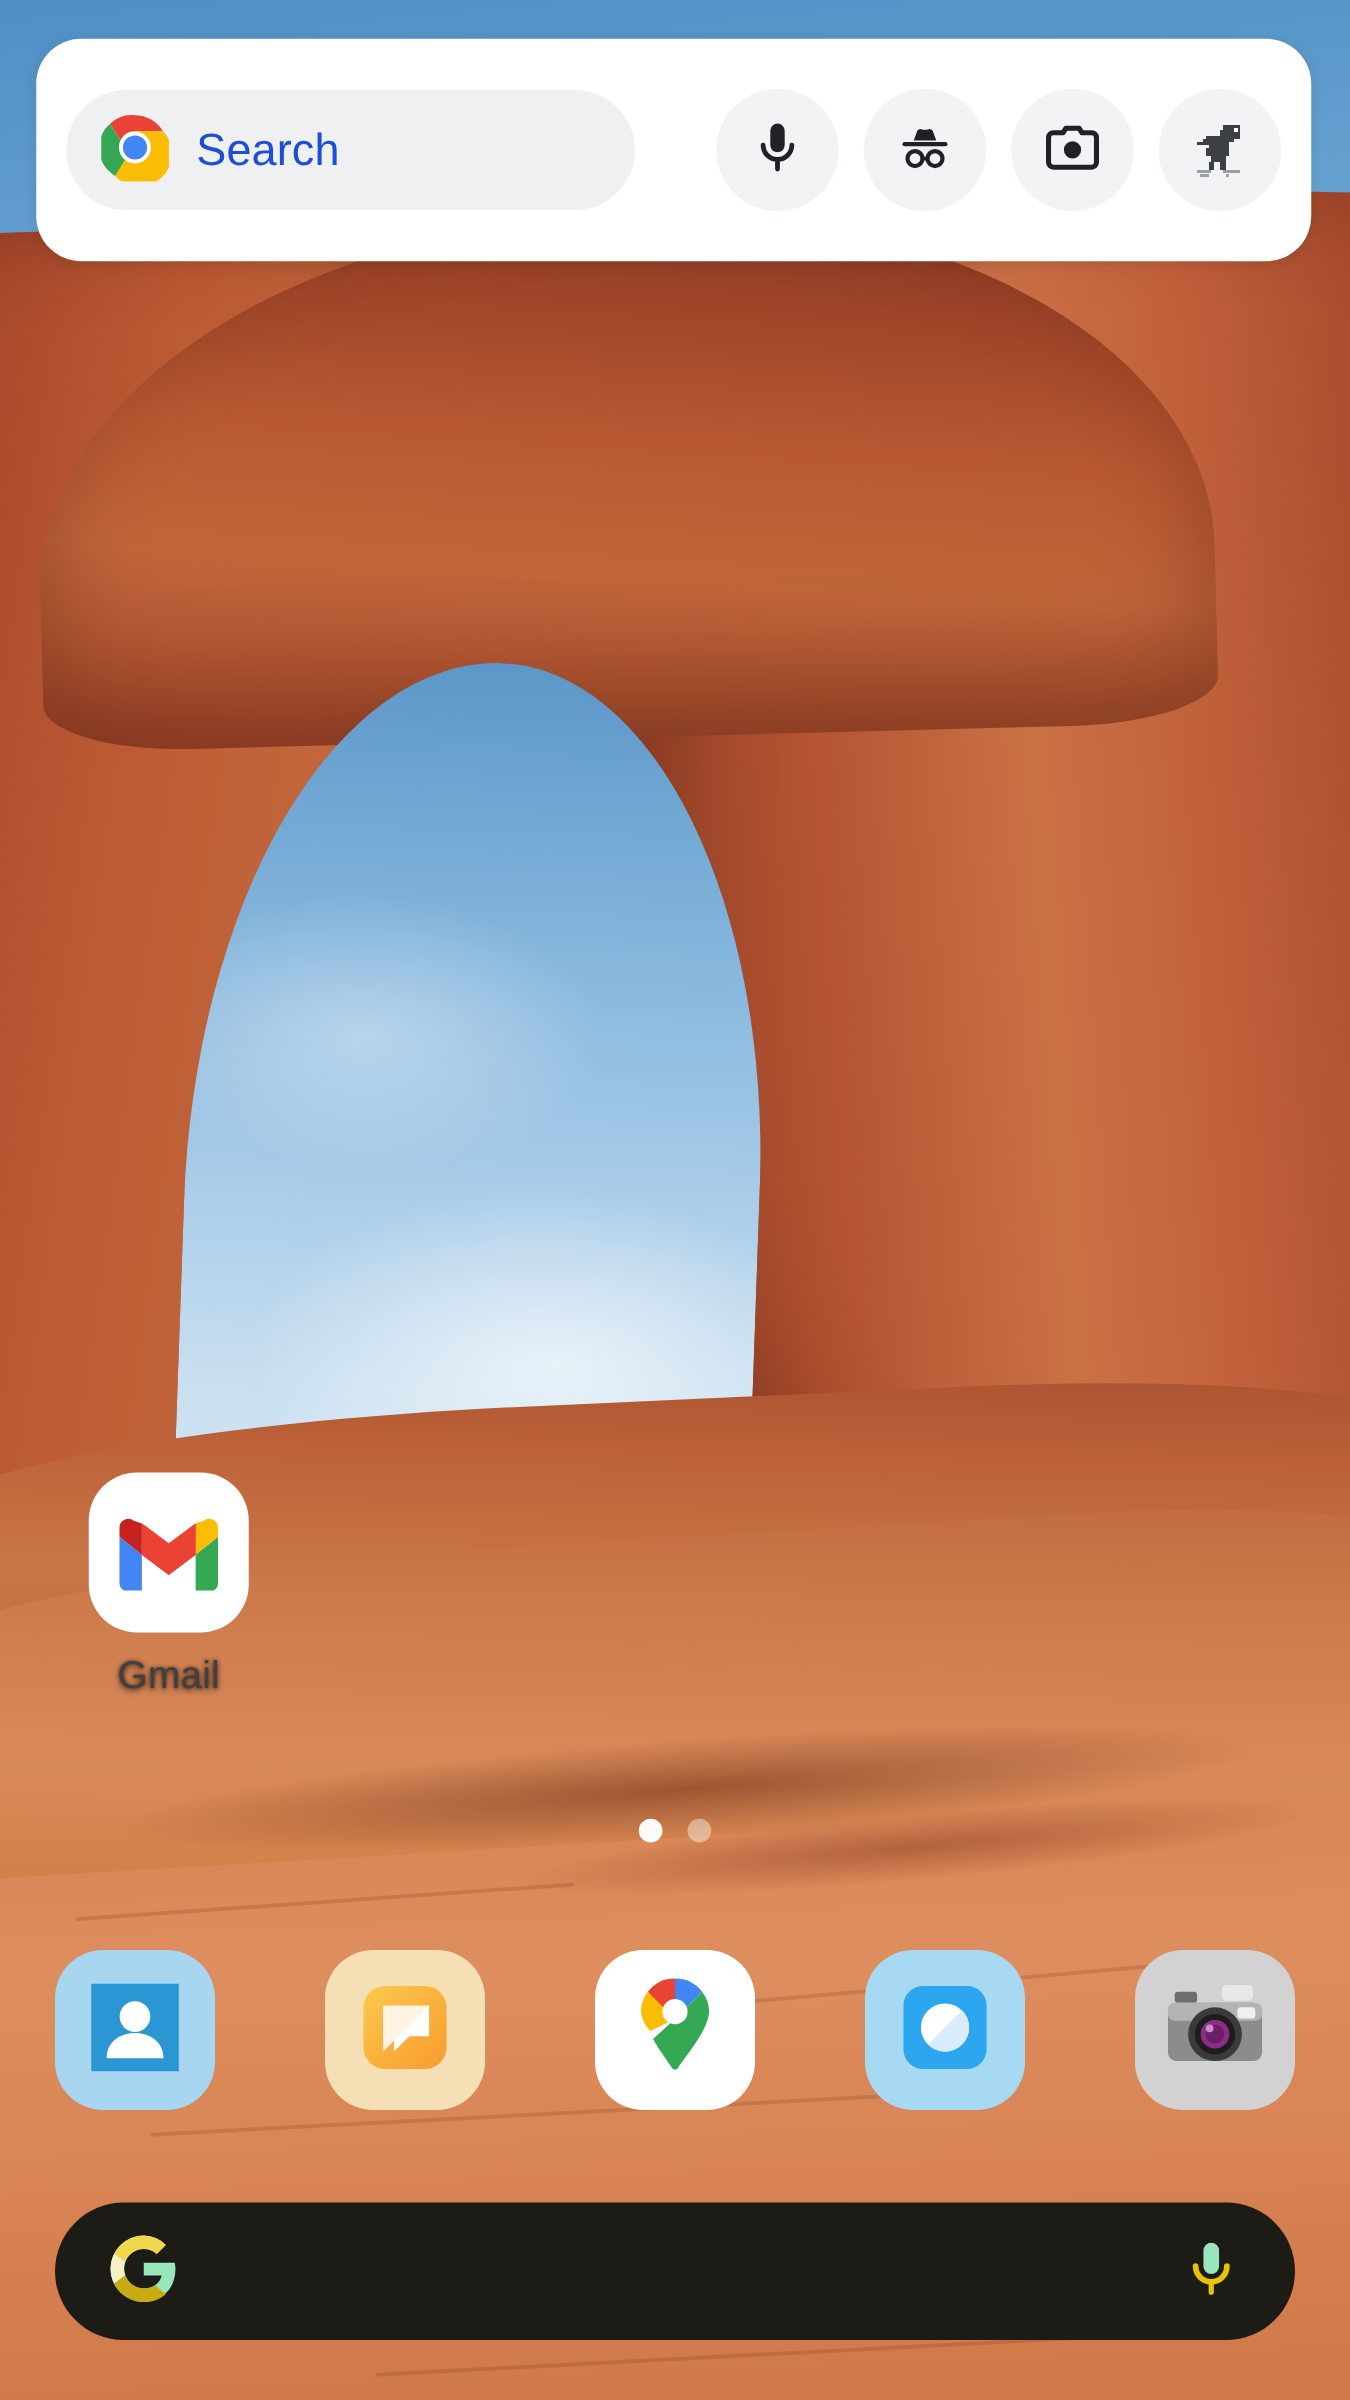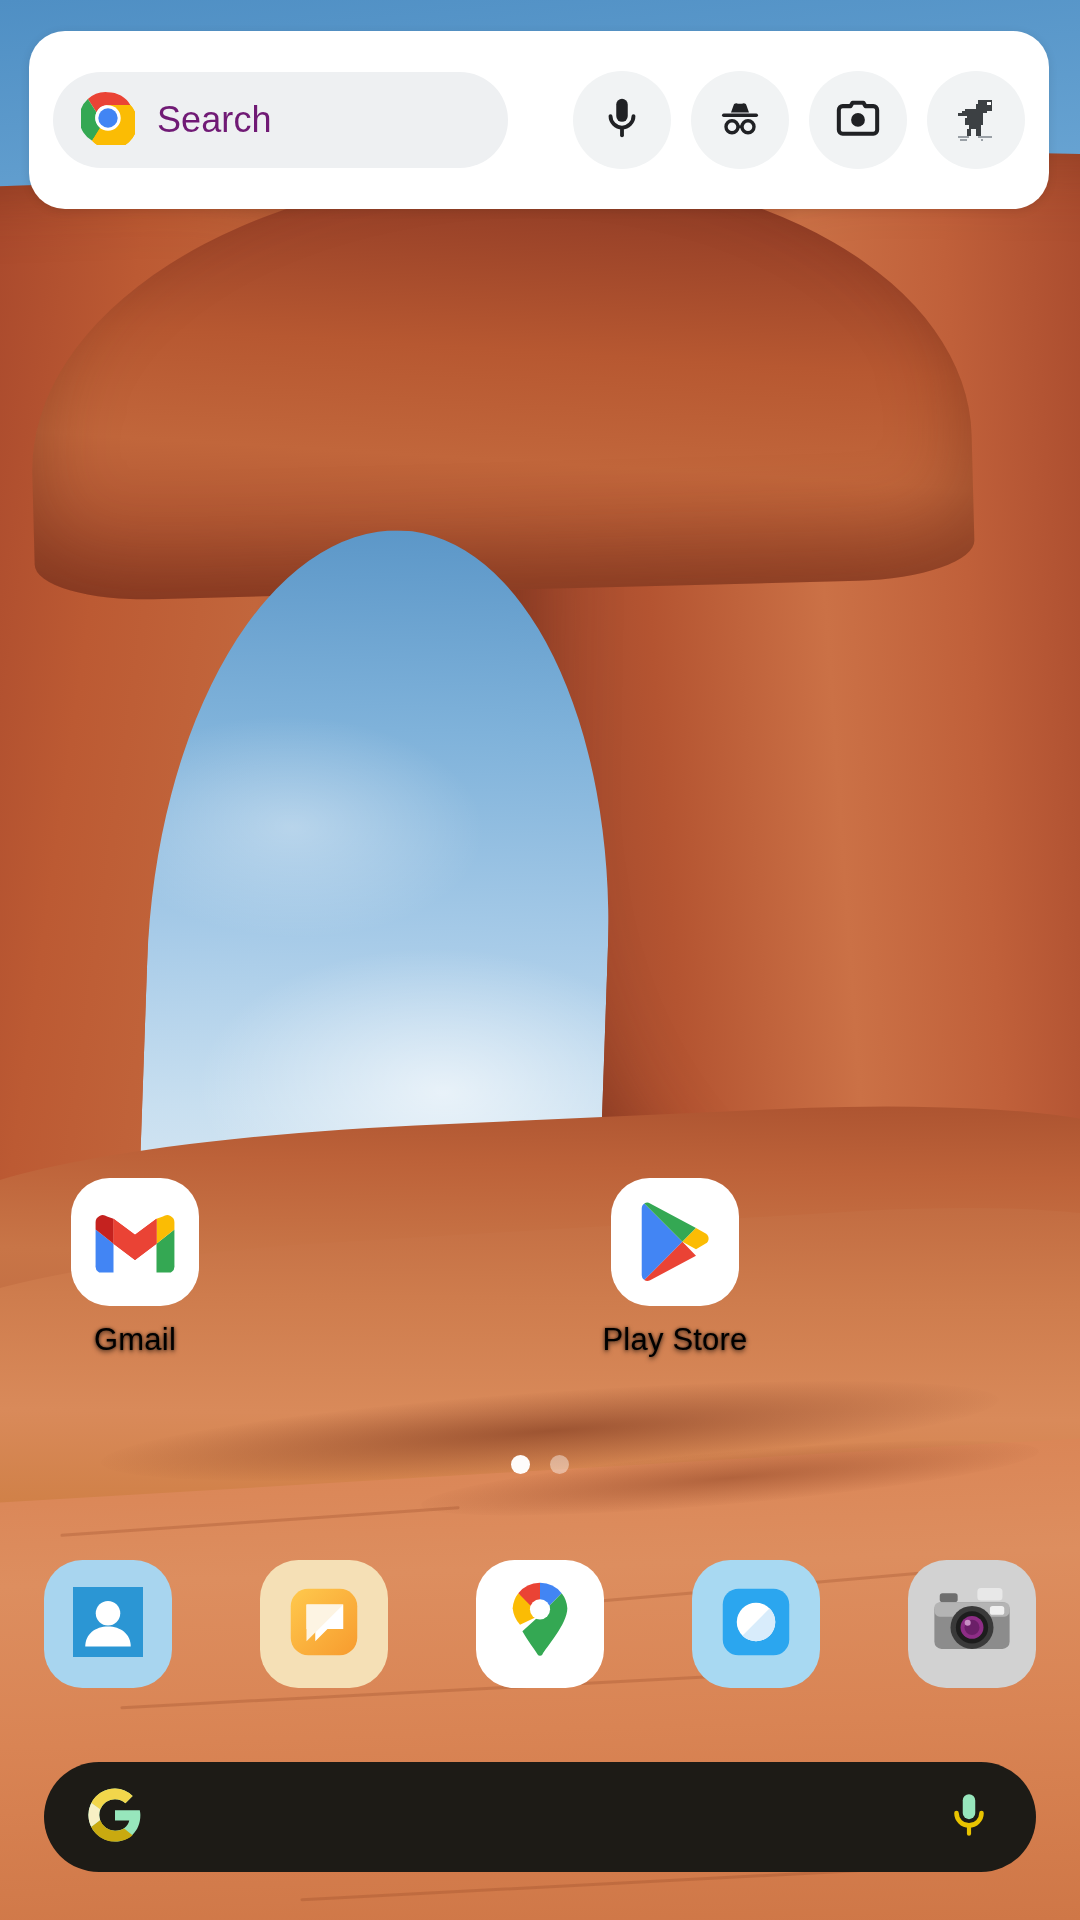--- a/index.html
+++ b/index.html
@@ -101,7 +101,7 @@
     cursor:text;
   }
   .search-pill .ph {
-    font-size:36px; color:#701a75; letter-spacing:.1px;
+    font-size:36px; color:#1d4ed8; letter-spacing:.1px;
   }
   .w-btn {
     width:98px; height:98px; border-radius:50%; background:#f1f3f4;

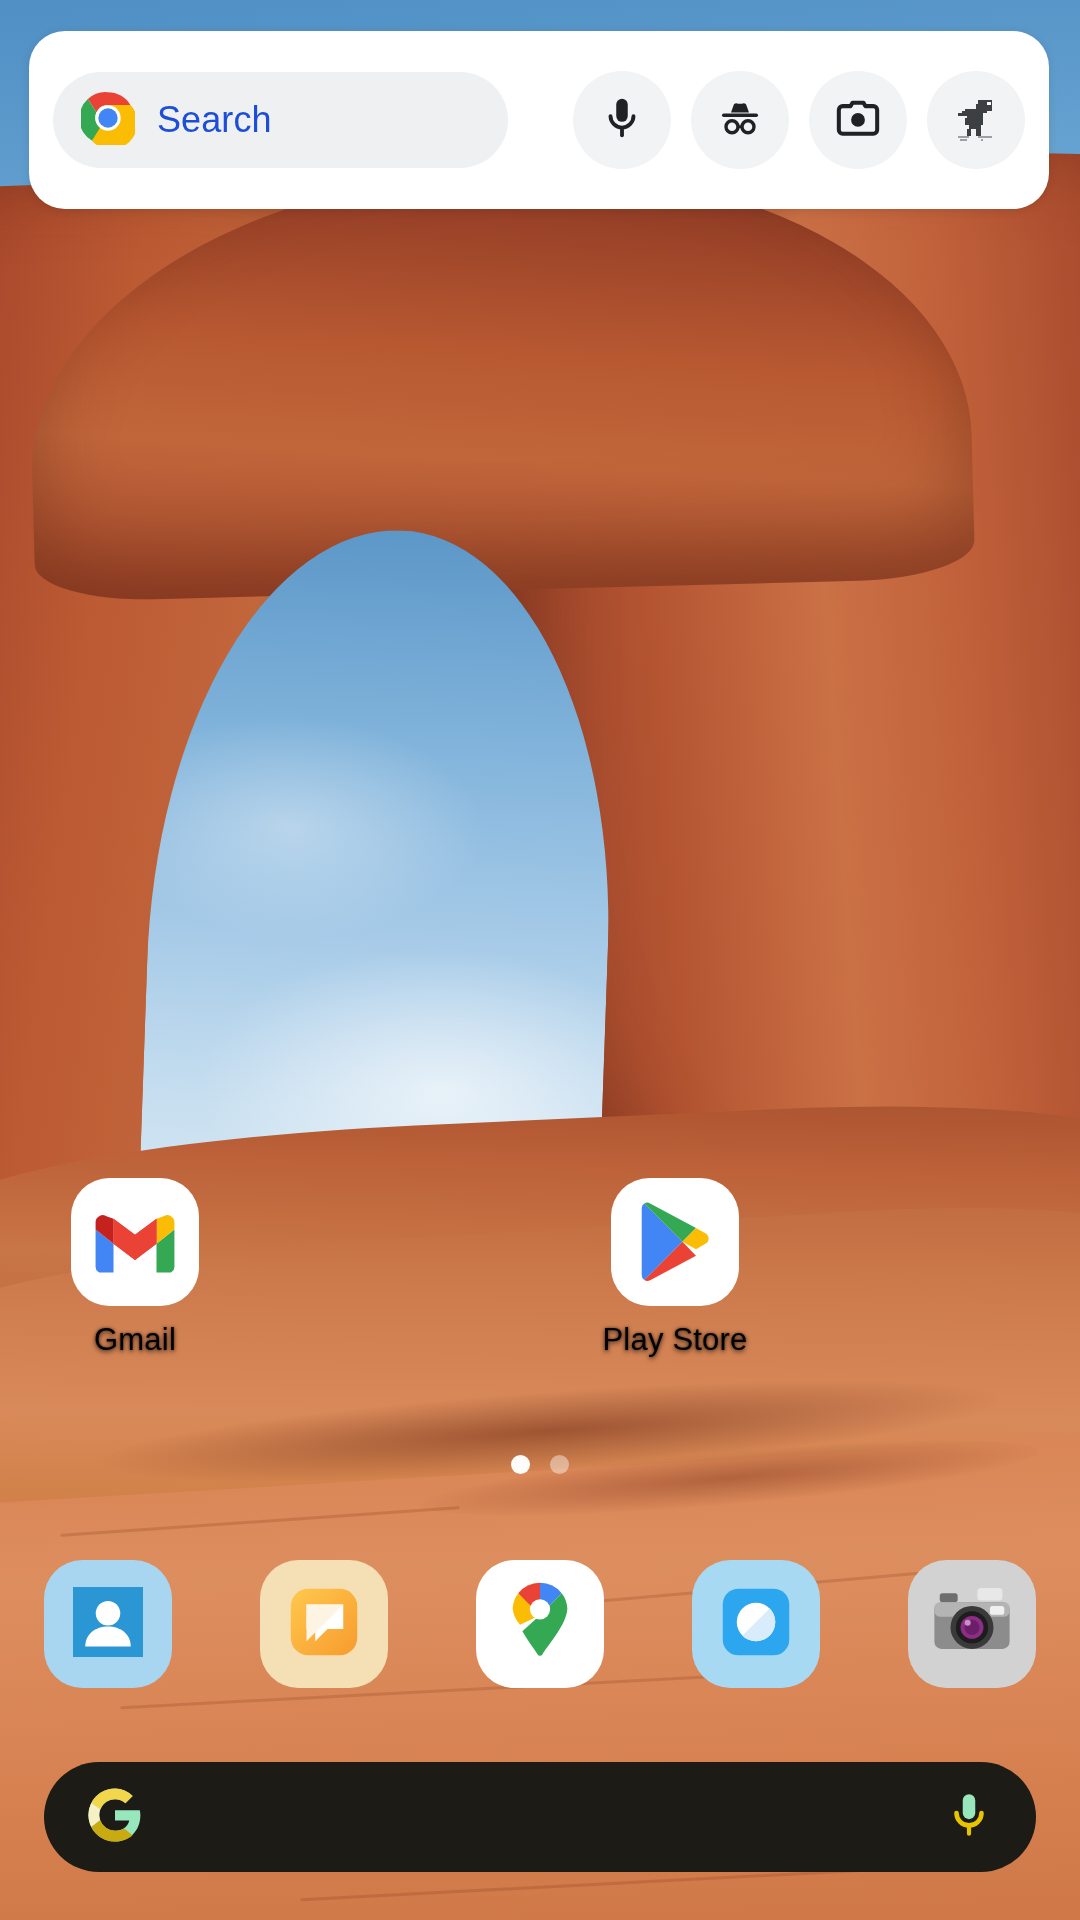--- a/index.html
+++ b/index.html
@@ -121,7 +121,7 @@
   }
   .app-icon { width:128px; height:128px; position:relative; }
   .app-label {
-    font-size:31px; color:#000000; letter-spacing:.2px;
+    font-size:31px; color:#404040; letter-spacing:.2px;
     text-shadow:0 2px 5px rgba(0,0,0,.62), 0 0 3px rgba(0,0,0,.5);
     white-space:nowrap;
   }

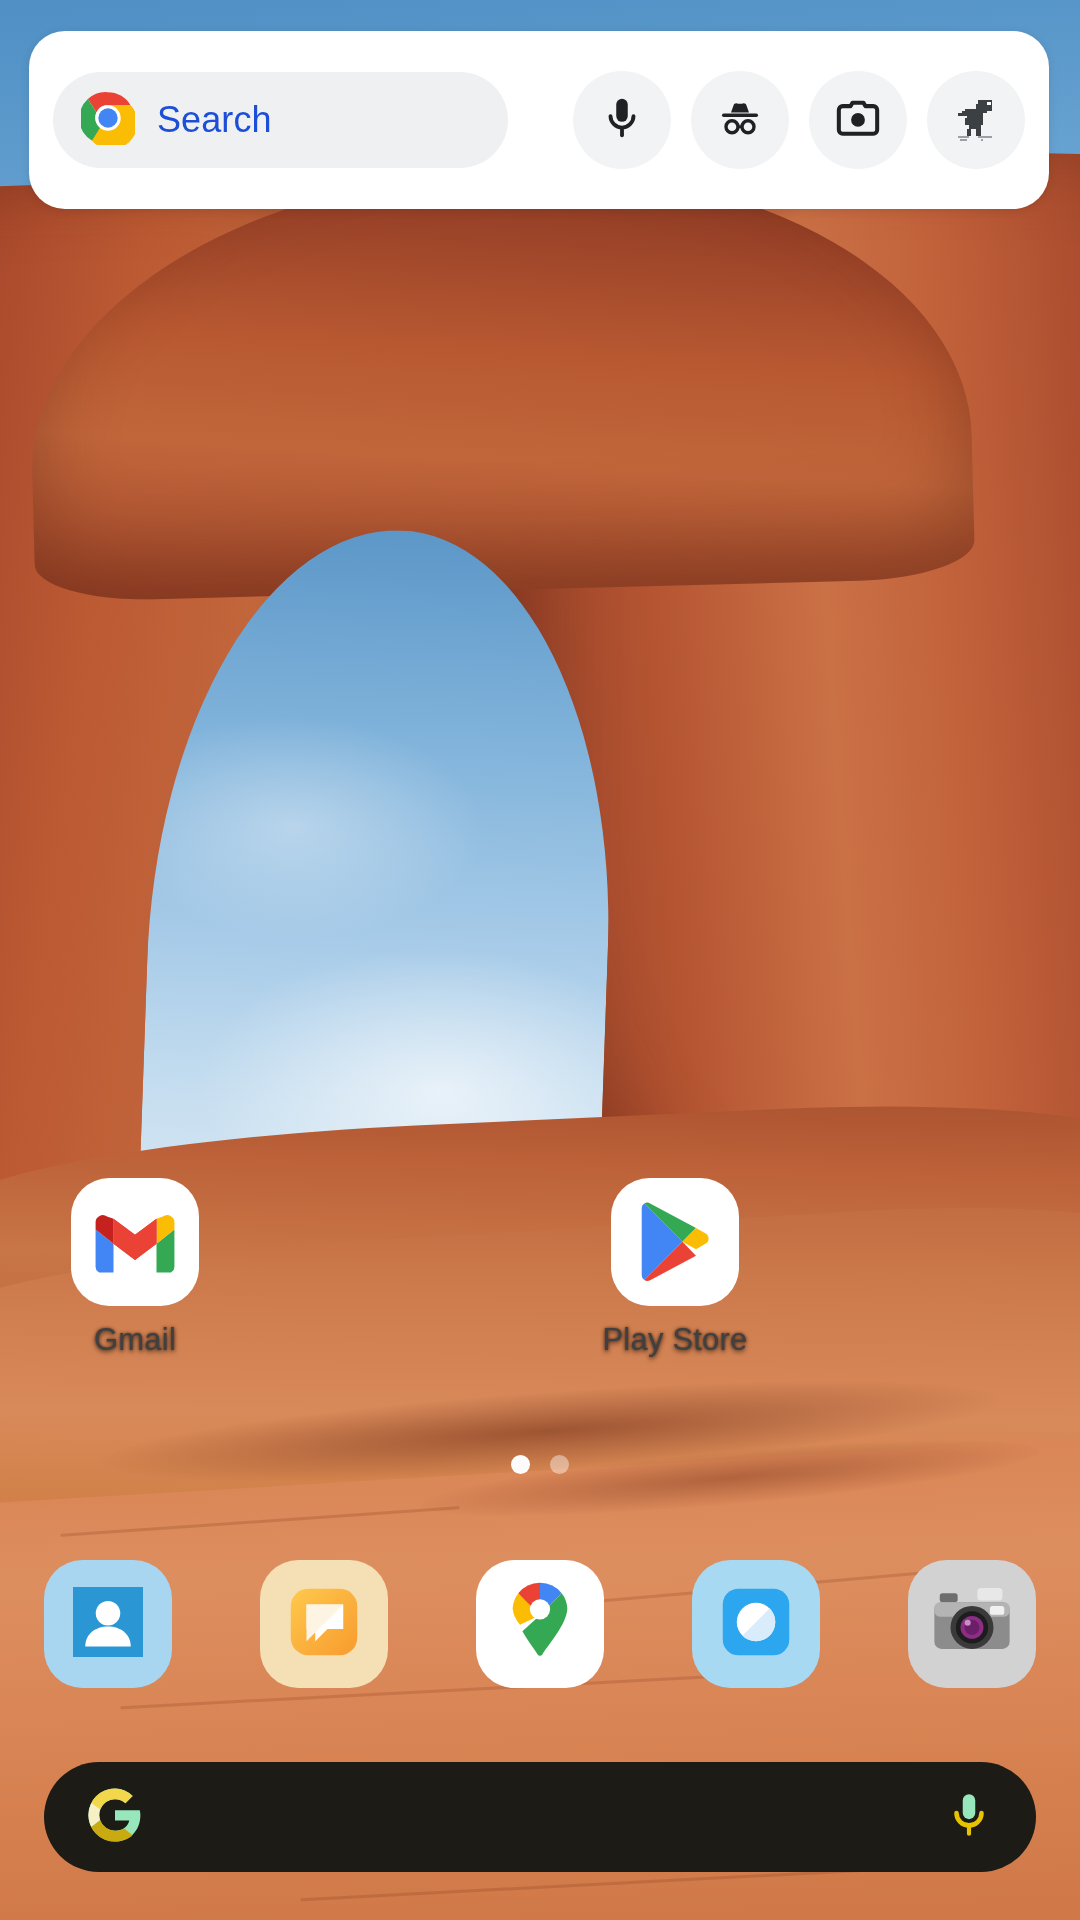--- a/index.html
+++ b/index.html
@@ -284,17 +284,6 @@
     <div class="app-label"></div>
   </div>
 
-  <div class="app-cell">
-    <div class="app-icon squircle sq-white">
-      <svg width="84" height="84" viewBox="0 0 48 52">
-        <path d="M5 2.2 28.6 25.9 5 49.6a3.6 3.6 0 0 1-1.6-3V5.2c0-1.2.6-2.3 1.6-3z" fill="#4285f4"></path>
-        <path d="M5 2.2a3.5 3.5 0 0 1 3.6-.1L37 17.3l-8.4 8.6z" fill="#34a853"></path>
-        <path d="M5 49.6l23.6-23.7 8.4 8.6L8.6 49.7a3.5 3.5 0 0 1-3.6-.1z" fill="#ea4335"></path>
-        <path d="M37 17.3l6 3.4c2.4 1.4 2.4 4.9 0 6.3l-6 3.5-8.4-4.6z" fill="#fbbc04"></path>
-      </svg>
-    </div>
-    <div class="app-label">Play Store</div>
-  </div>
 </div>
 
 <div id="page-dots">

